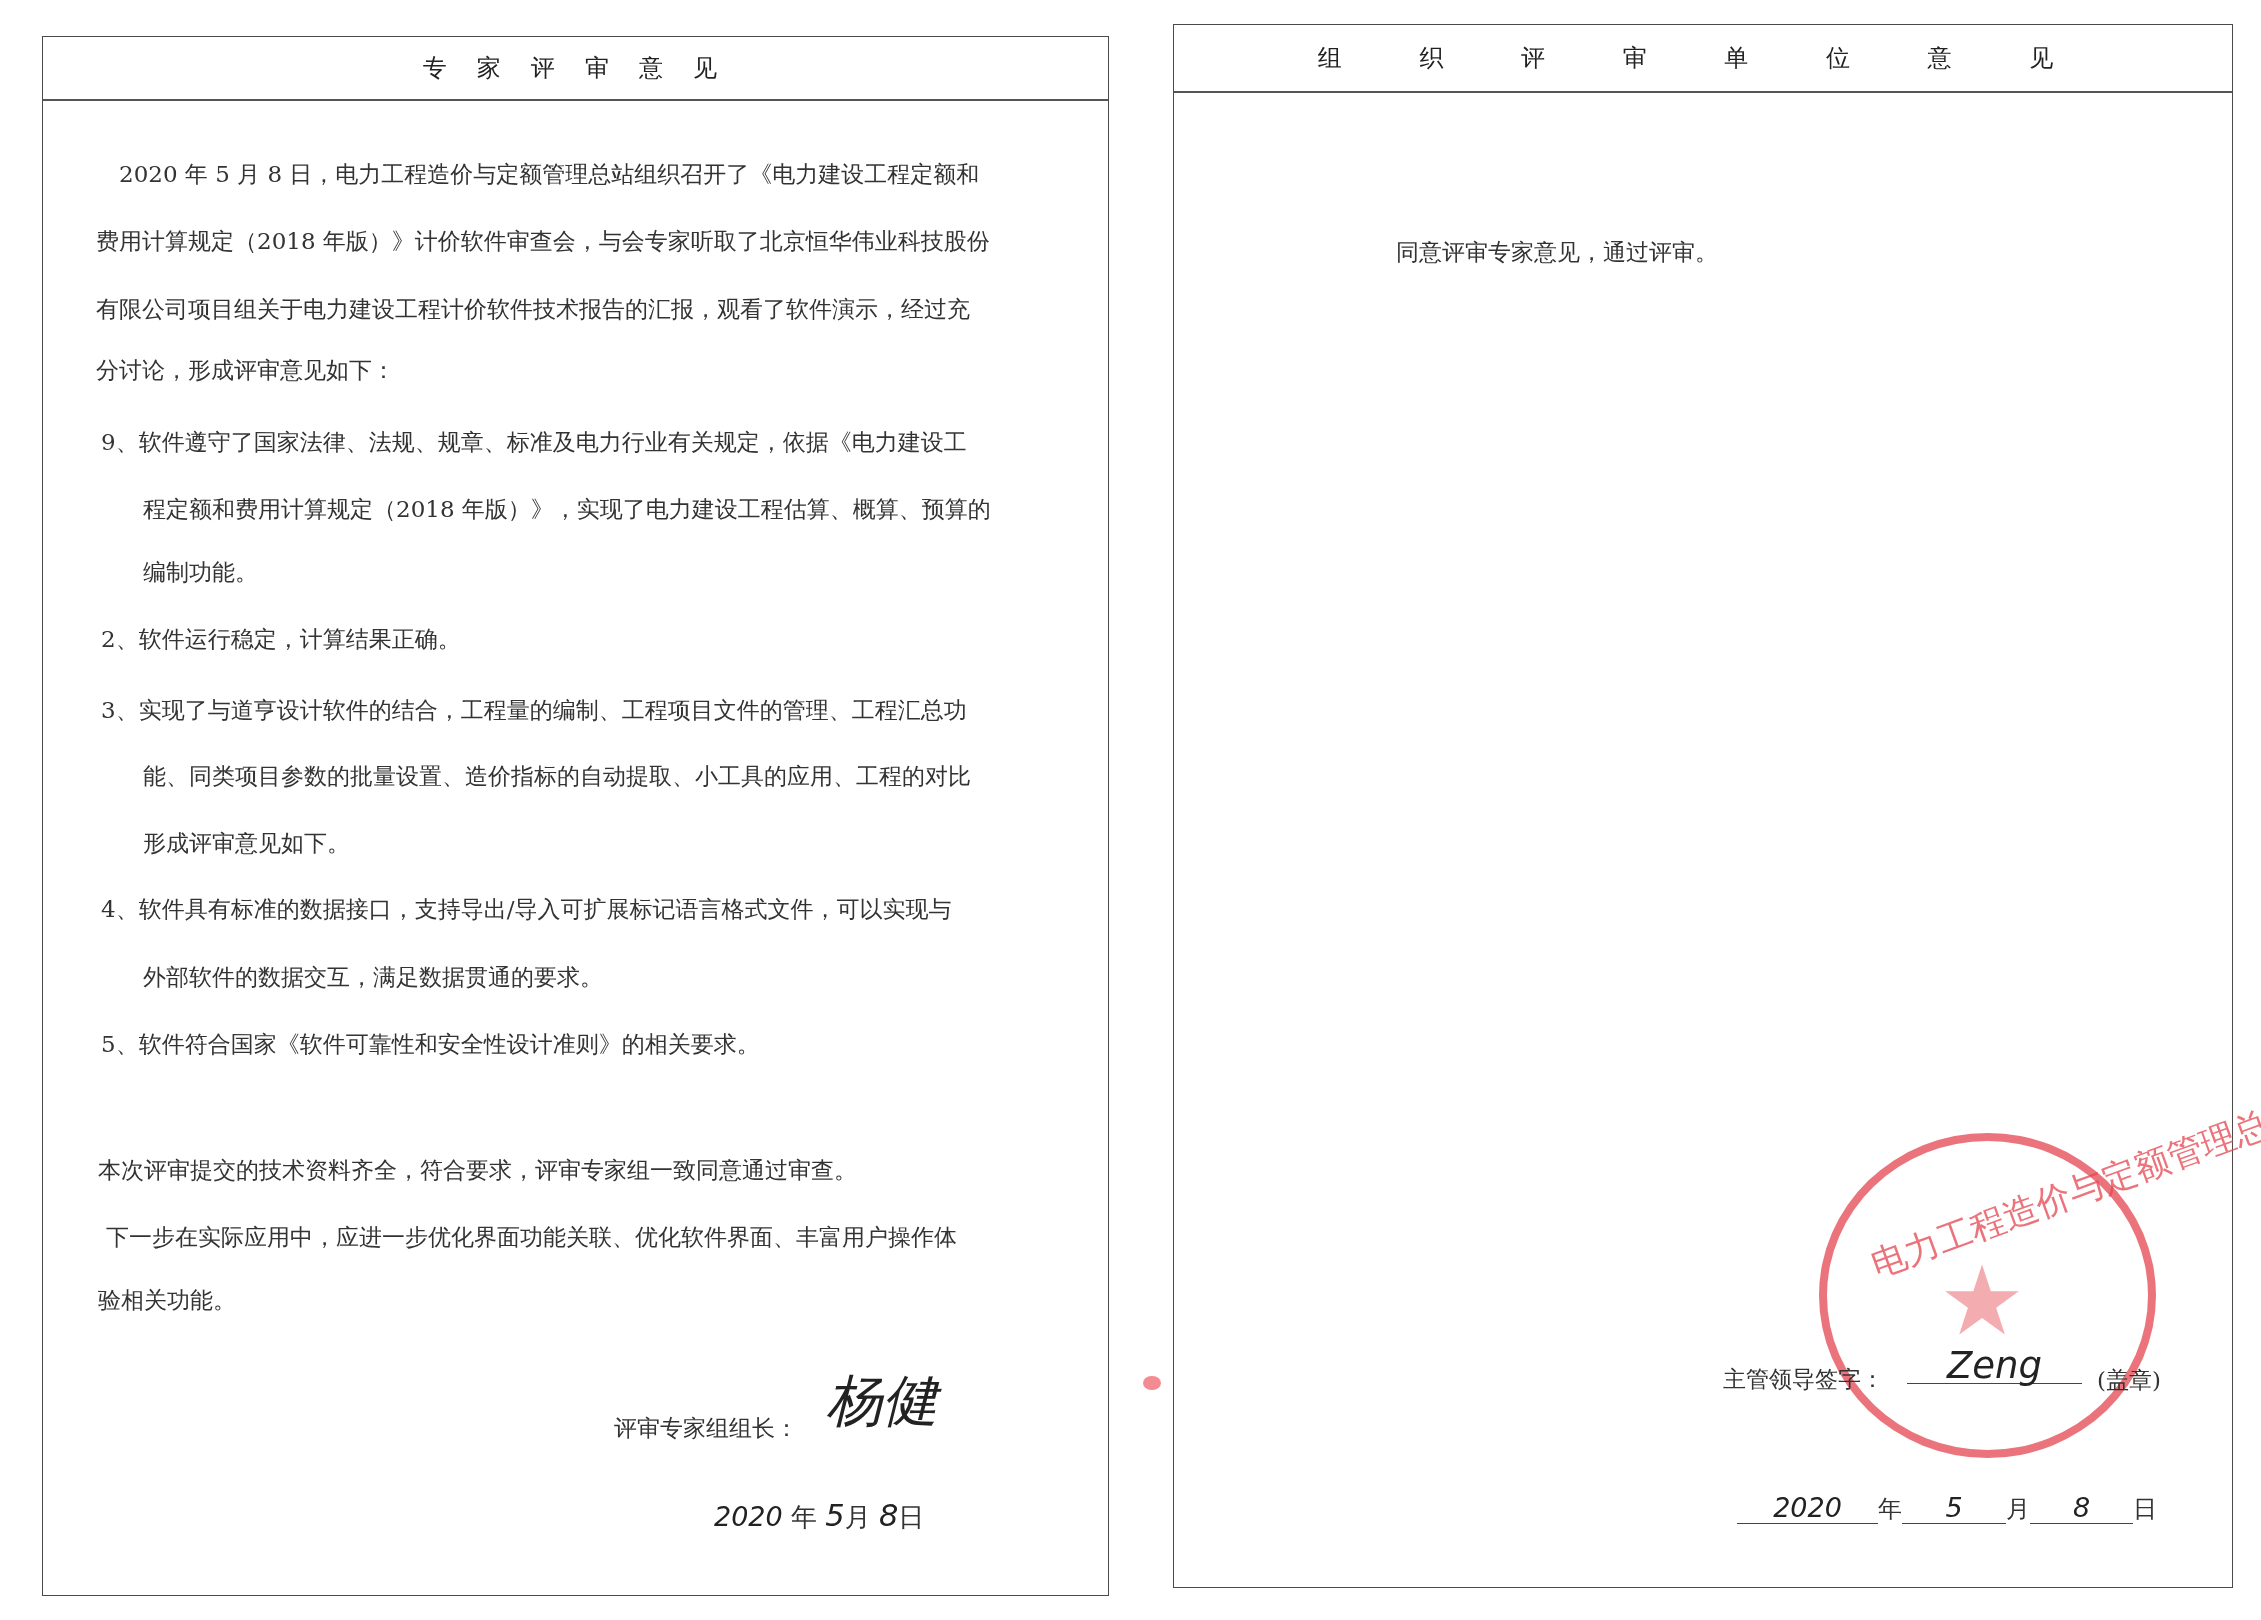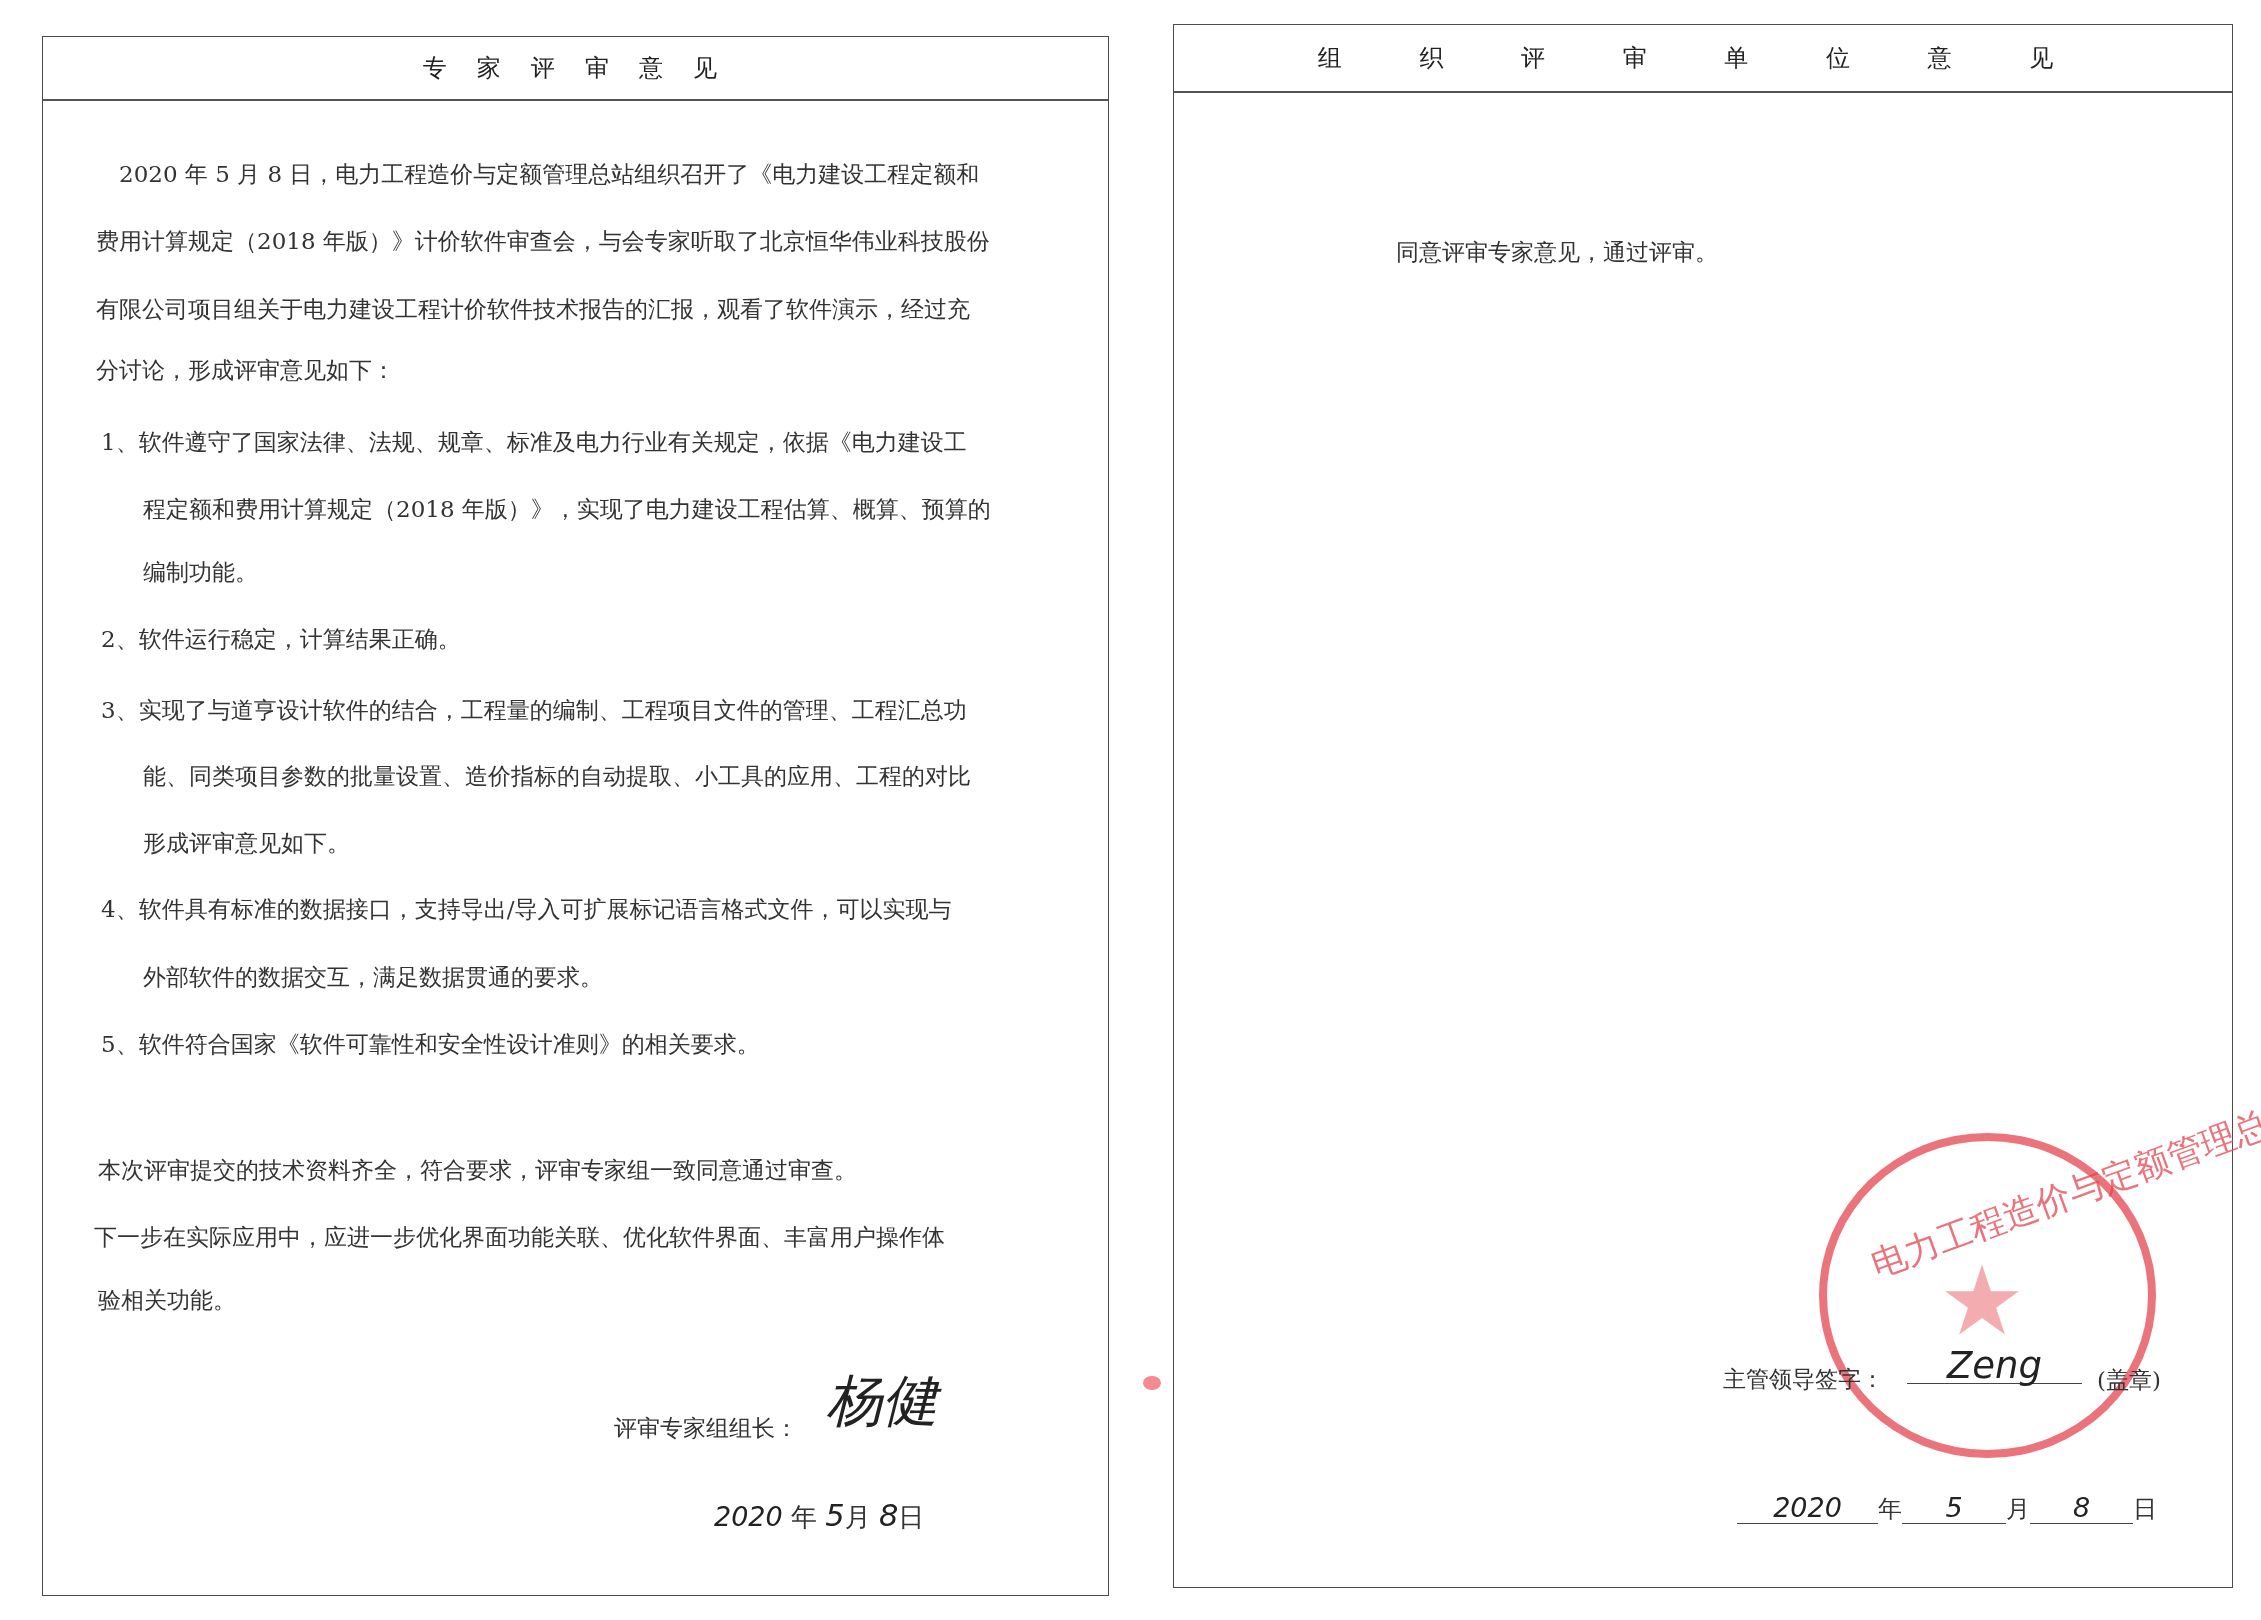--- a/index.html
+++ b/index.html
@@ -39,7 +39,7 @@
 <div class="p" style="left:96px;top:286px;">有限公司项目组关于电力建设工程计价软件技术报告的汇报，观看了软件演示，经过充</div>
 <div class="p" style="left:96px;top:347px;">分讨论，形成评审意见如下：</div>
 
-<div class="p" style="left:101px;top:419px;">1、软件遵守了国家法律、法规、规章、标准及电力行业有关规定，依据《电力建设工</div>
+<div class="p" style="left:101px;top:419px;">9、软件遵守了国家法律、法规、规章、标准及电力行业有关规定，依据《电力建设工</div>
 <div class="p" style="left:143px;top:486px;">程定额和费用计算规定（2018 年版）》，实现了电力建设工程估算、概算、预算的</div>
 <div class="p" style="left:143px;top:549px;">编制功能。</div>
 

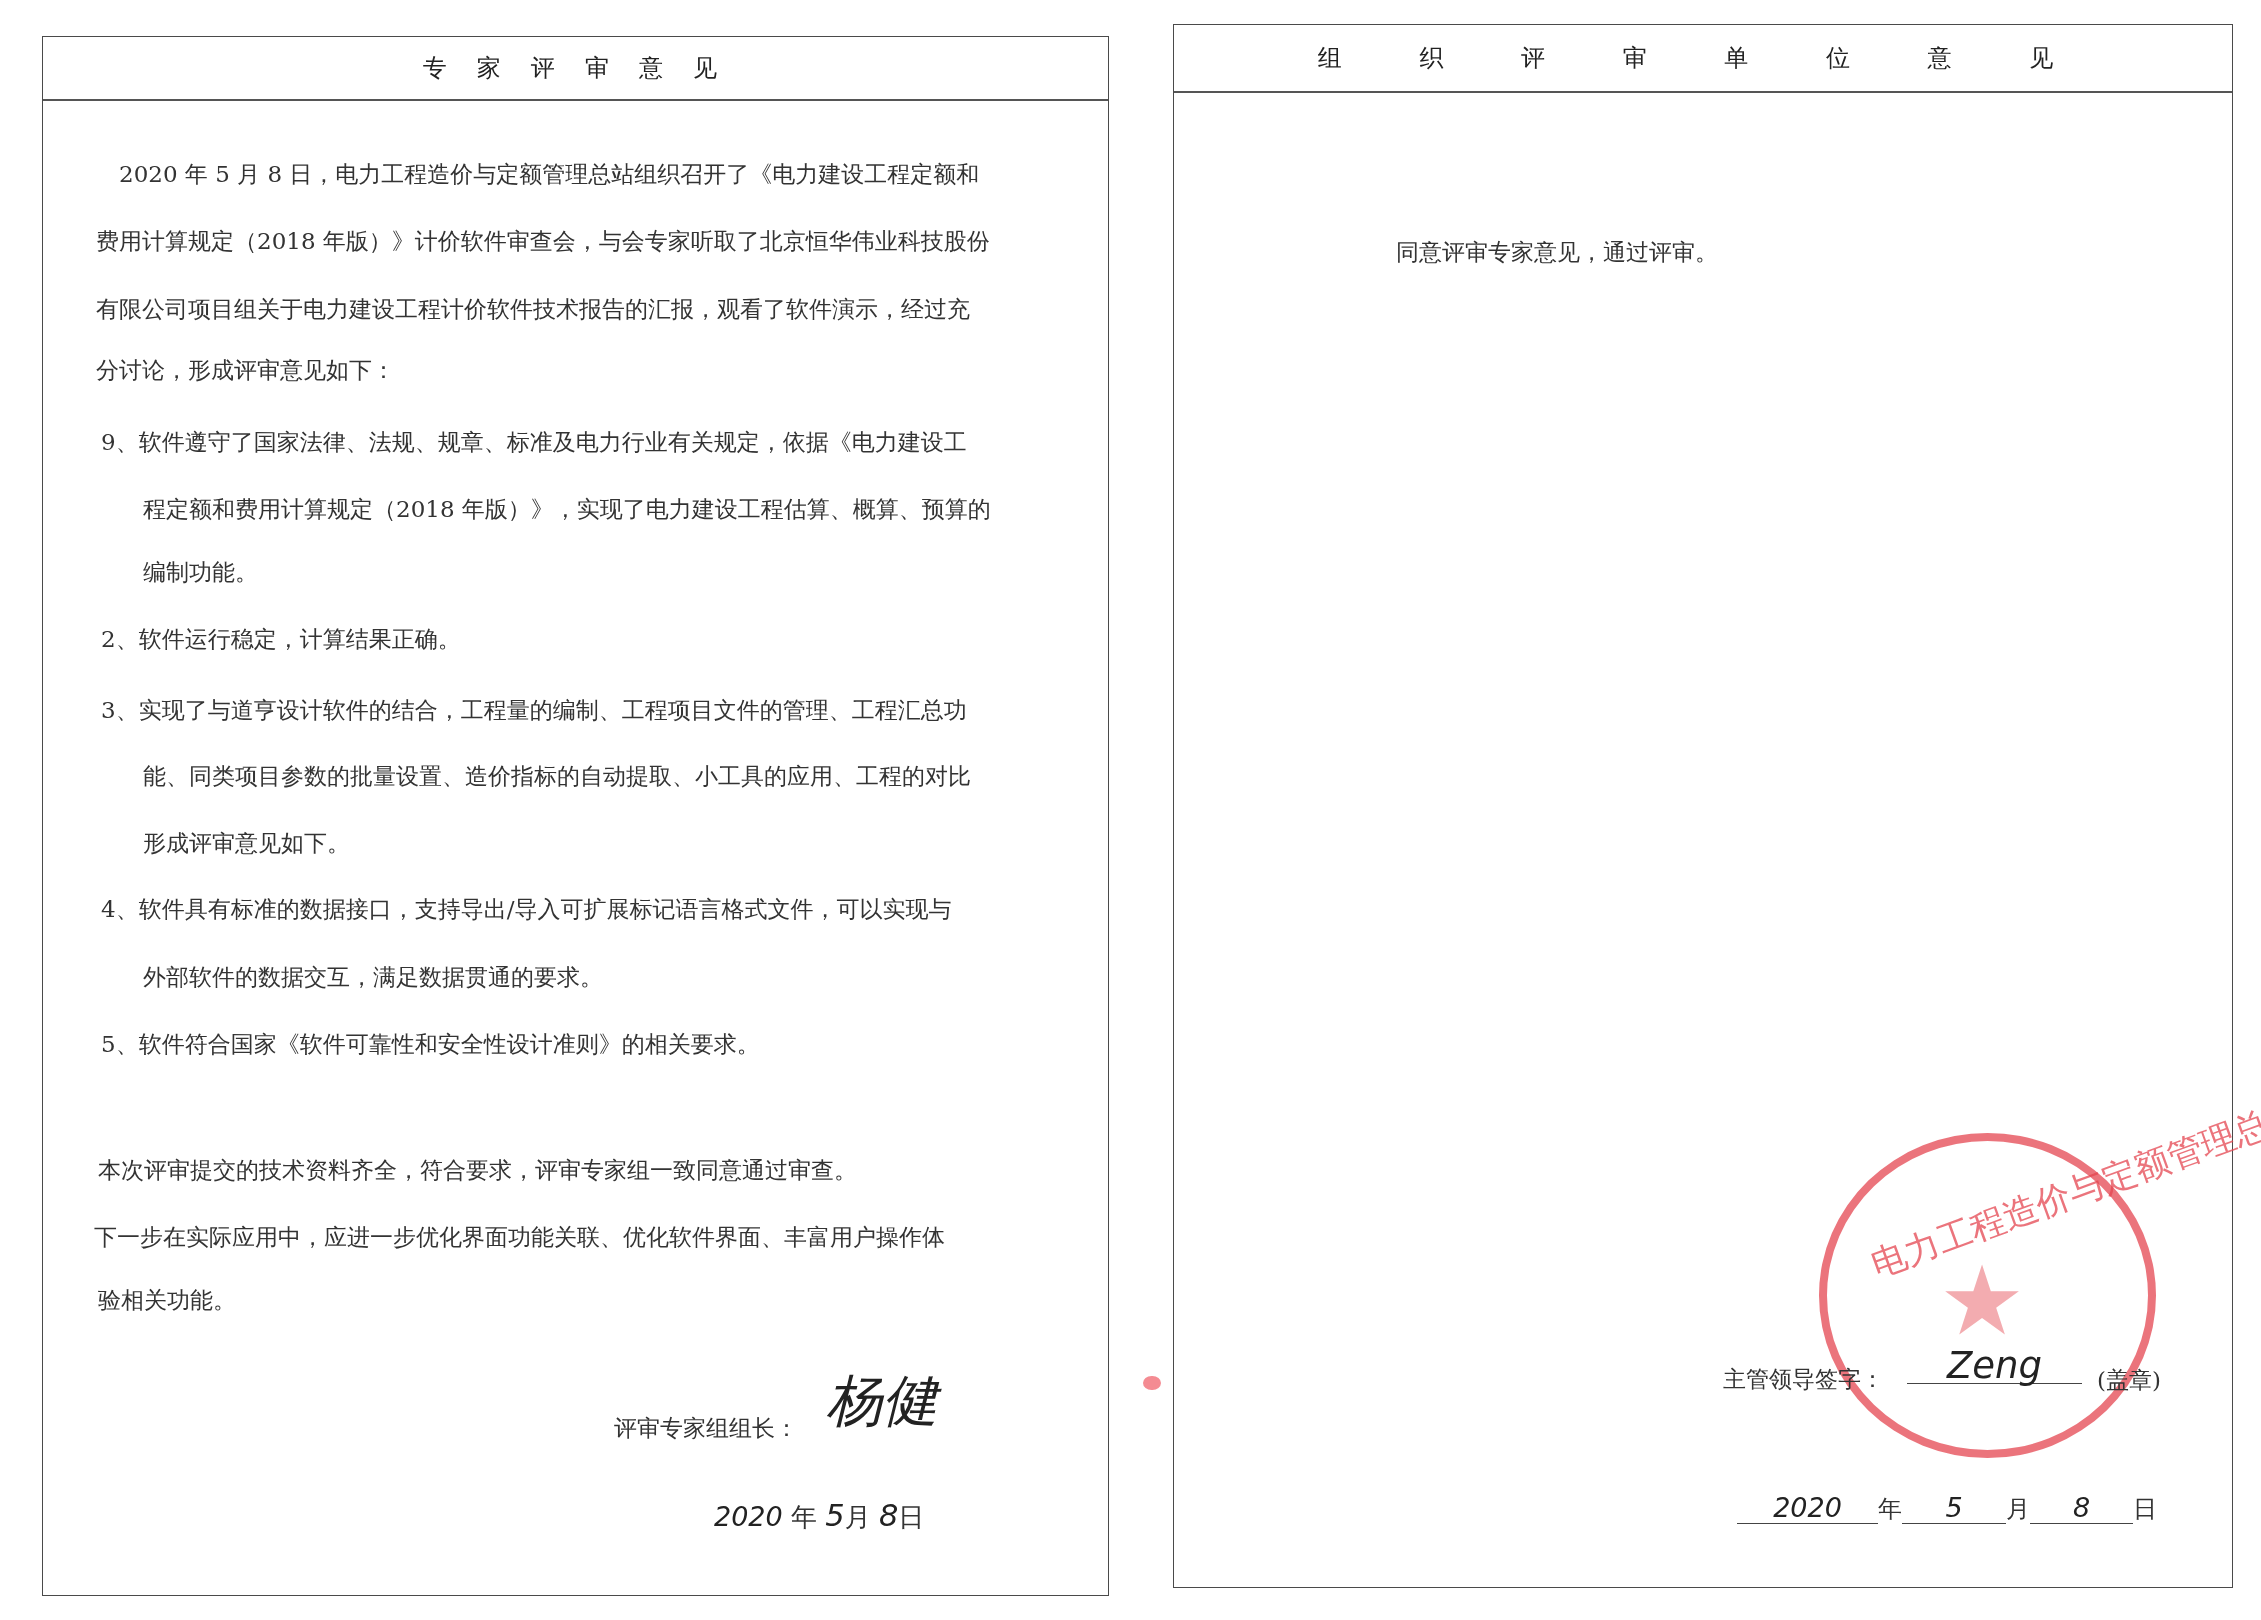--- a/index.html
+++ b/index.html
@@ -55,7 +55,7 @@
 <div class="p" style="left:101px;top:1021px;">5、软件符合国家《软件可靠性和安全性设计准则》的相关要求。</div>
 
 <div class="p" style="left:98px;top:1147px;">本次评审提交的技术资料齐全，符合要求，评审专家组一致同意通过审查。</div>
-<div class="p" style="left:94px;top:1214px;">下一步在实际应用中，应进一步优化界面功能关联、优化软件界面、丰富用户操作体</div>
+<div class="p" style="left:106px;top:1214px;">下一步在实际应用中，应进一步优化界面功能关联、优化软件界面、丰富用户操作体</div>
 <div class="p" style="left:98px;top:1277px;">验相关功能。</div>
 
 <div class="p" style="left:614px;top:1405px;">评审专家组组长：</div>

